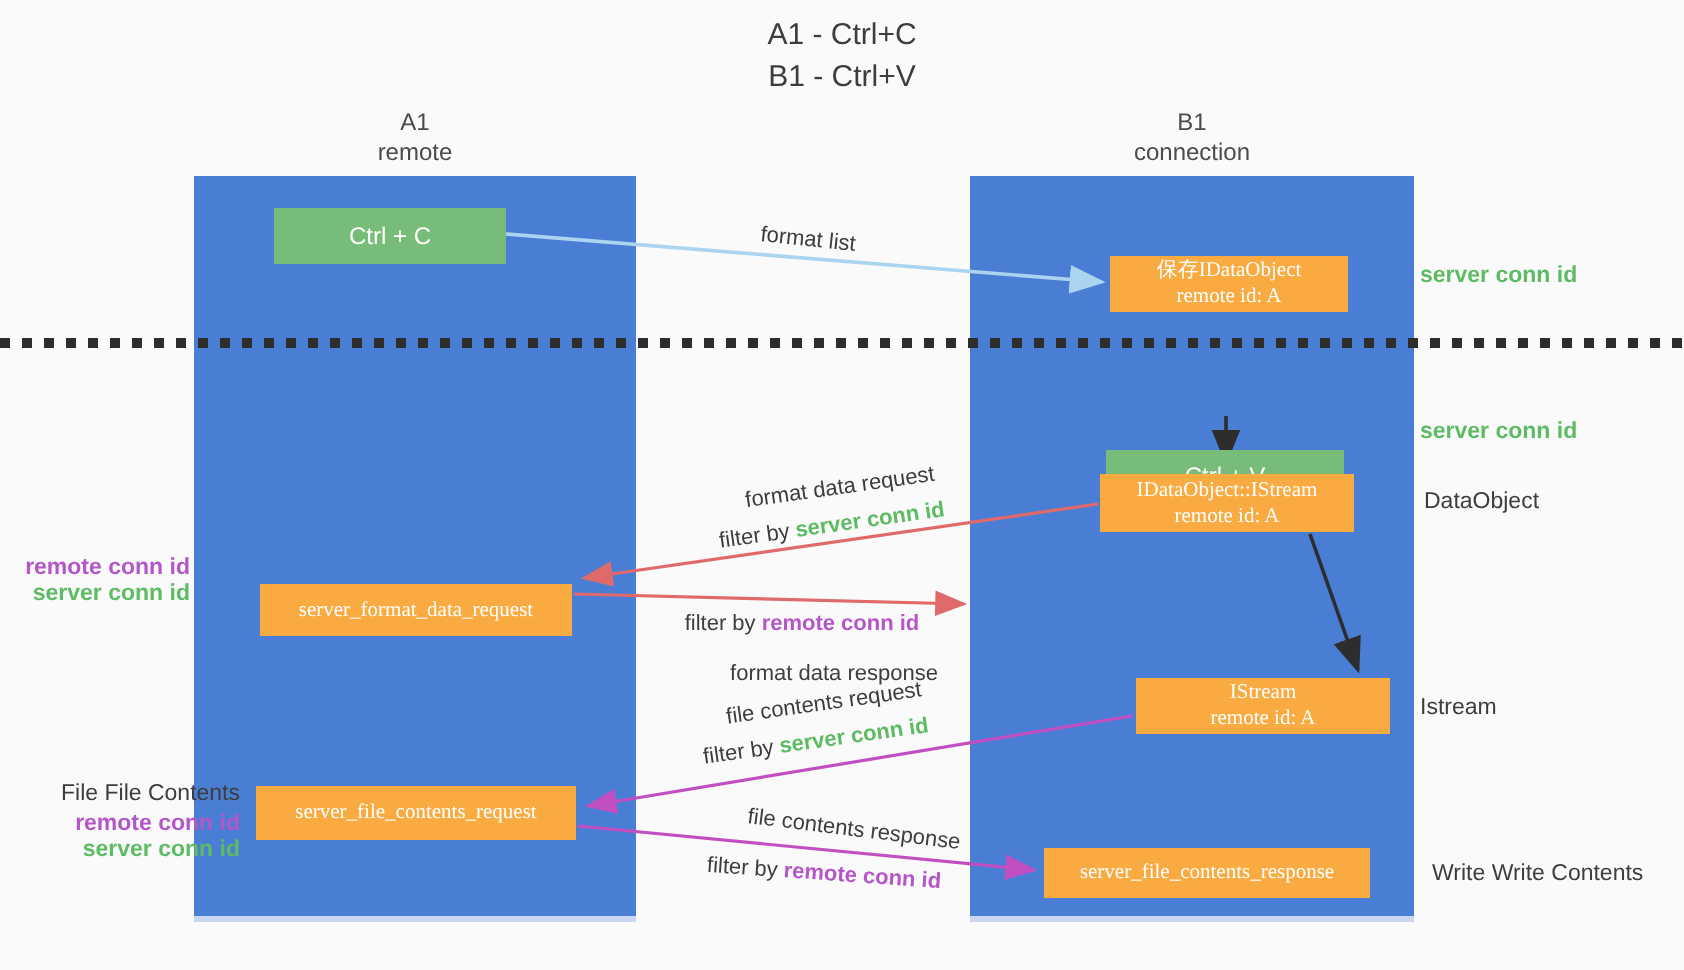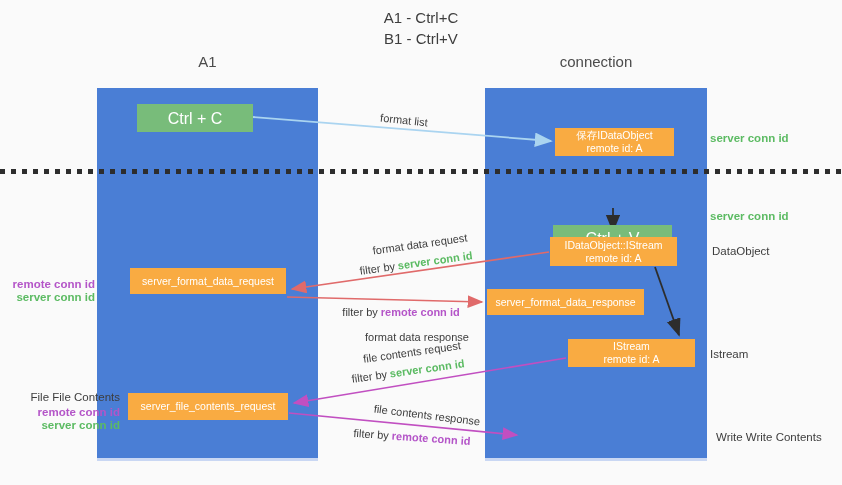--- a/index.html
+++ b/index.html
@@ -19,7 +19,7 @@
           border-bottom:3px solid #c9d7f3; }
   .lane-a1 { left:97px; width:221px; }
   .lane-b1 { left:485px; width:222px; }
-  .lanehead { position:absolute; top:54px; text-align:center; font-size:15px;
+  .lanehead { position:absolute; top:54px; text-align:center; font-size:12px;
               line-height:15px; color:#4b4b4b; }
   .lanehead-a1 { left:97px; width:221px; }
   .lanehead-b1 { left:485px; width:222px; }

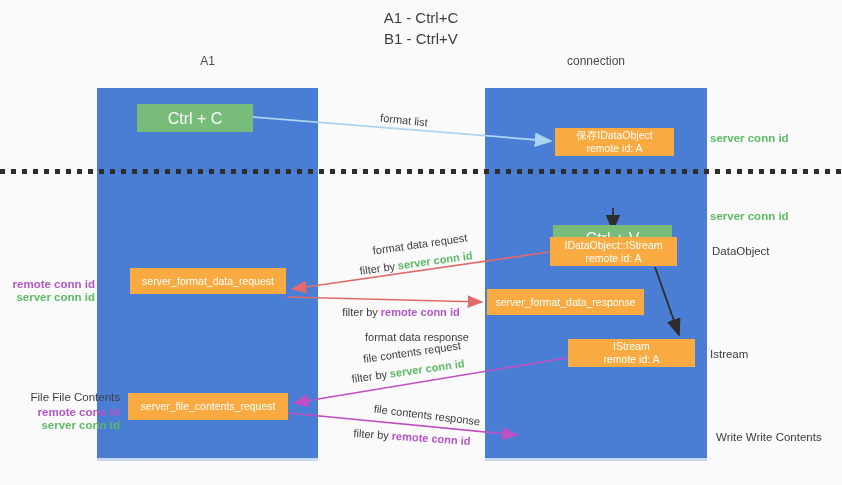--- a/index.html
+++ b/index.html
@@ -58,6 +58,7 @@
     <div>A1</div>
   </div>
   <div class="lanehead lanehead-b1">
+    <div>B1</div>
     <div>connection</div>
   </div>
 

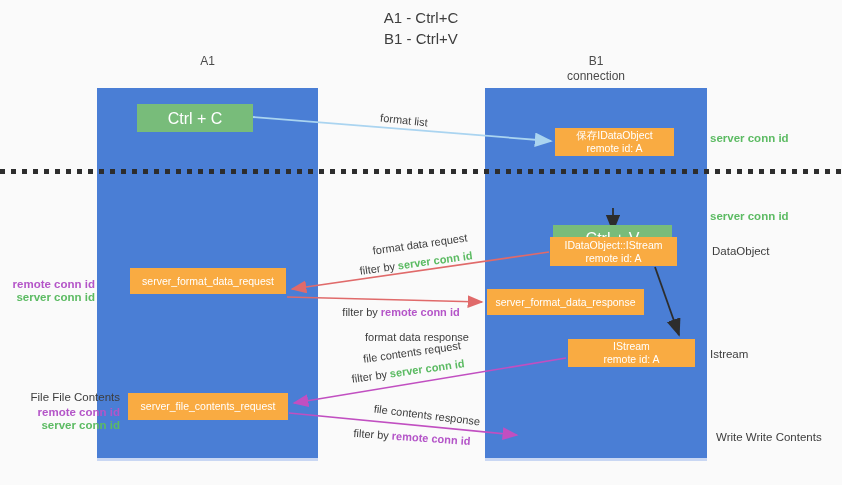--- a/index.html
+++ b/index.html
@@ -56,6 +56,7 @@
 
   <div class="lanehead lanehead-a1">
     <div>A1</div>
+    <div>remote</div>
   </div>
   <div class="lanehead lanehead-b1">
     <div>B1</div>

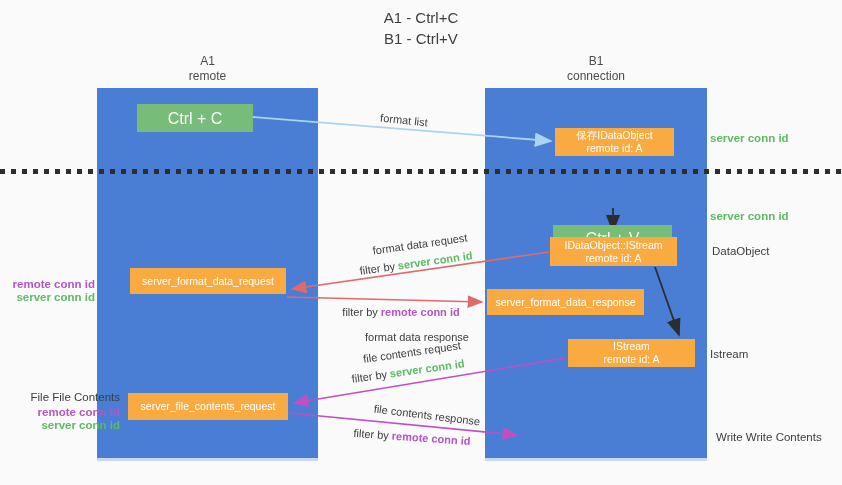--- a/index.html
+++ b/index.html
@@ -28,7 +28,7 @@
              background:repeating-linear-gradient(90deg, var(--arrow-black) 0 5px, transparent 5px 11px); }
 
   .node { position:absolute; display:flex; flex-direction:column; align-items:center;
-          justify-content:center; color:#fff; font-size:16px; line-height:13px;
+          justify-content:center; color:#fff; font-size:12px; line-height:13px;
           text-align:center; white-space:nowrap; }
   .node-green { background:var(--node-green); }
   .node-orange { background:var(--node-orange); font-size:10.5px; }

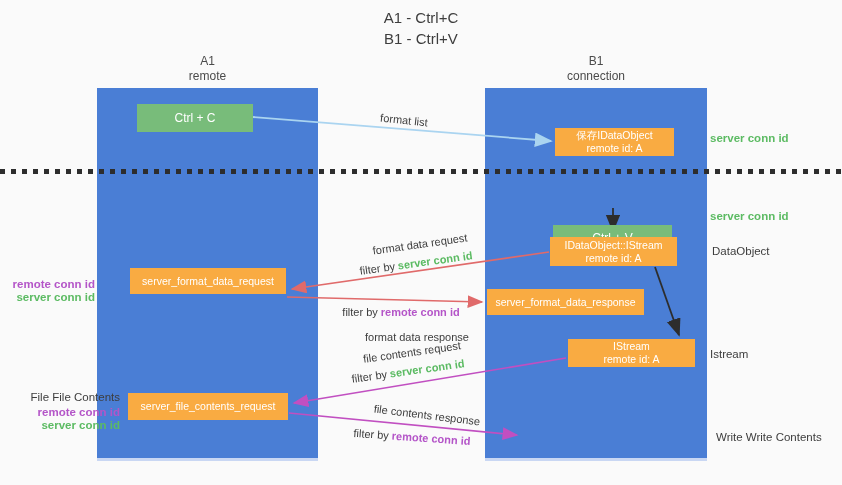--- a/index.html
+++ b/index.html
@@ -31,7 +31,7 @@
           justify-content:center; color:#fff; font-size:12px; line-height:13px;
           text-align:center; white-space:nowrap; }
   .node-green { background:var(--node-green); }
-  .node-orange { background:var(--node-orange); font-size:10.5px; }
+  .node-orange { background:var(--node-orange); font-size:10.5px;font-family:Liberation Serif, serif; }
 
   .slabel { position:absolute; font-size:11.5px; color:#3d3d3d; white-space:nowrap; }
   .ralign { text-align:right; }

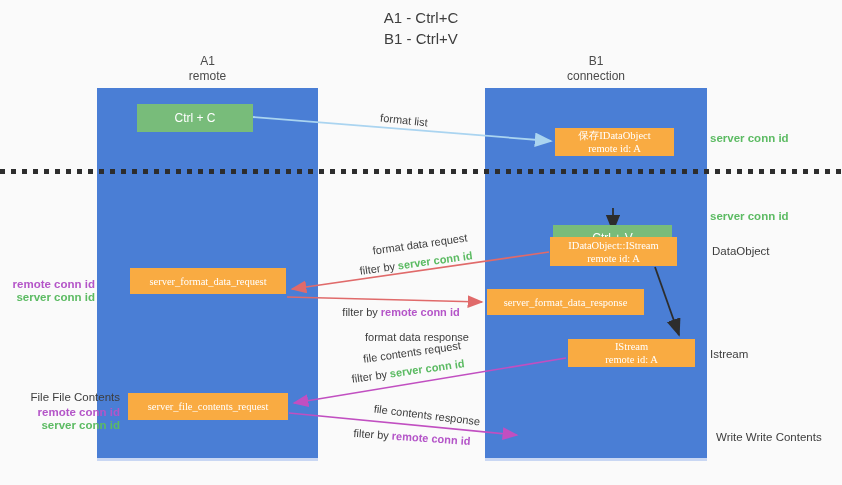--- a/index.html
+++ b/index.html
@@ -110,7 +110,7 @@
     <div>remote id: A</div>
   </div>
 
-  <div class="node node-orange" style="left:130px;top:268px;width:156px;height:26px;text-align:right;">
+  <div class="node node-orange" style="left:130px;top:292px;width:156px;height:26px;text-align:right;">
     <div>server_format_data_request</div>
   </div>
 

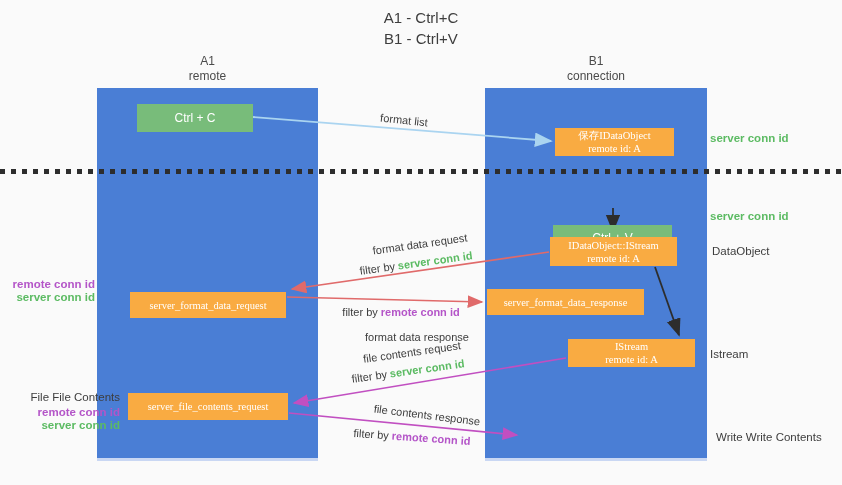--- a/index.html
+++ b/index.html
@@ -114,9 +114,6 @@
     <div>server_format_data_request</div>
   </div>
 
-  <div class="node node-orange" style="left:487px;top:289px;width:157px;height:26px;">
-    <div>server_format_data_response</div>
-  </div>
 
   <div class="node node-orange" style="left:568px;top:339px;width:127px;height:28px;">
     <div>IStream</div>

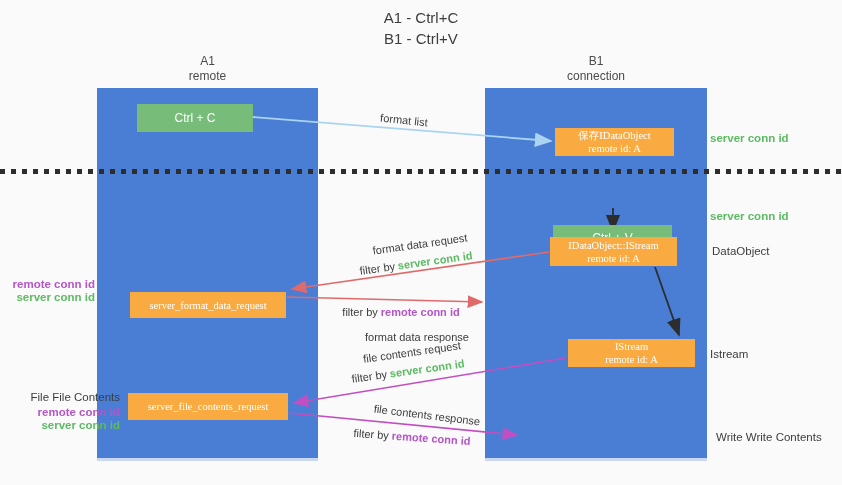--- a/index.html
+++ b/index.html
@@ -124,6 +124,9 @@
     <div>server_file_contents_request</div>
   </div>
 
+  <div class="node node-orange" style="left:522px;top:424px;width:163px;height:25px;">
+    <div>server_file_contents_response</div>
+  </div>
 
   <div class="slabel g b" style="left:710px;top:132px;">server conn id</div>
   <div class="slabel g b" style="left:710px;top:210px;">server conn id</div>

